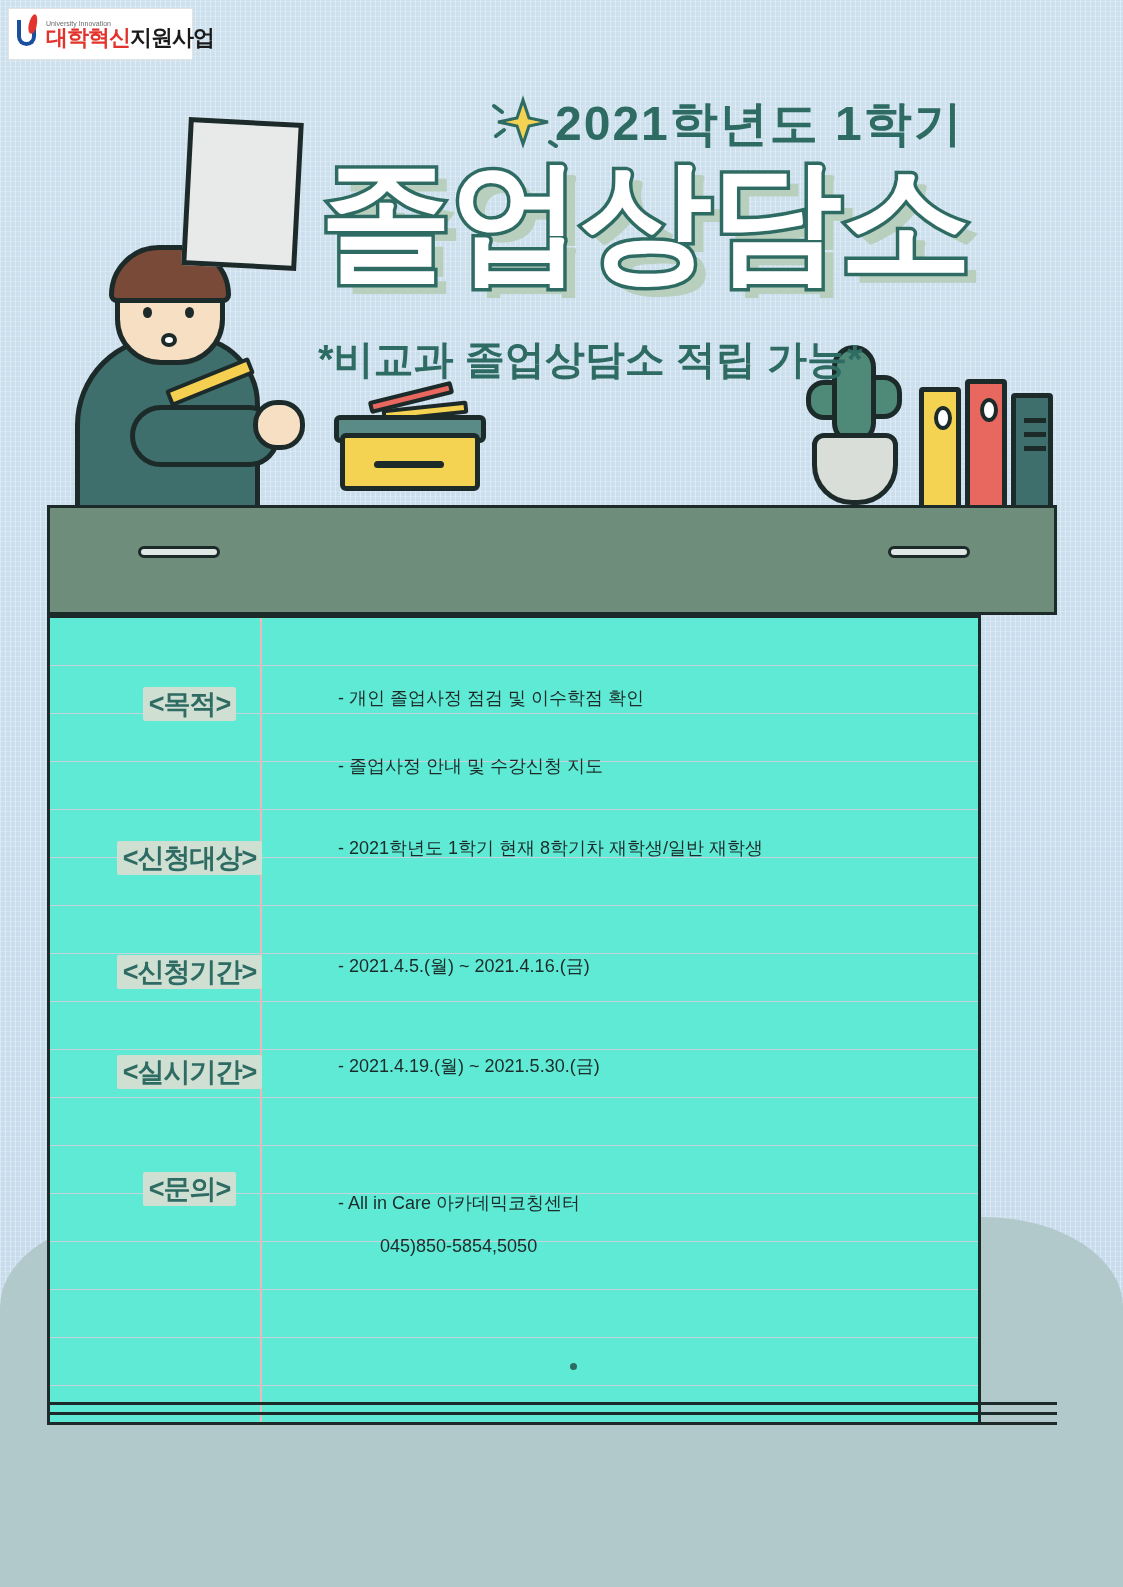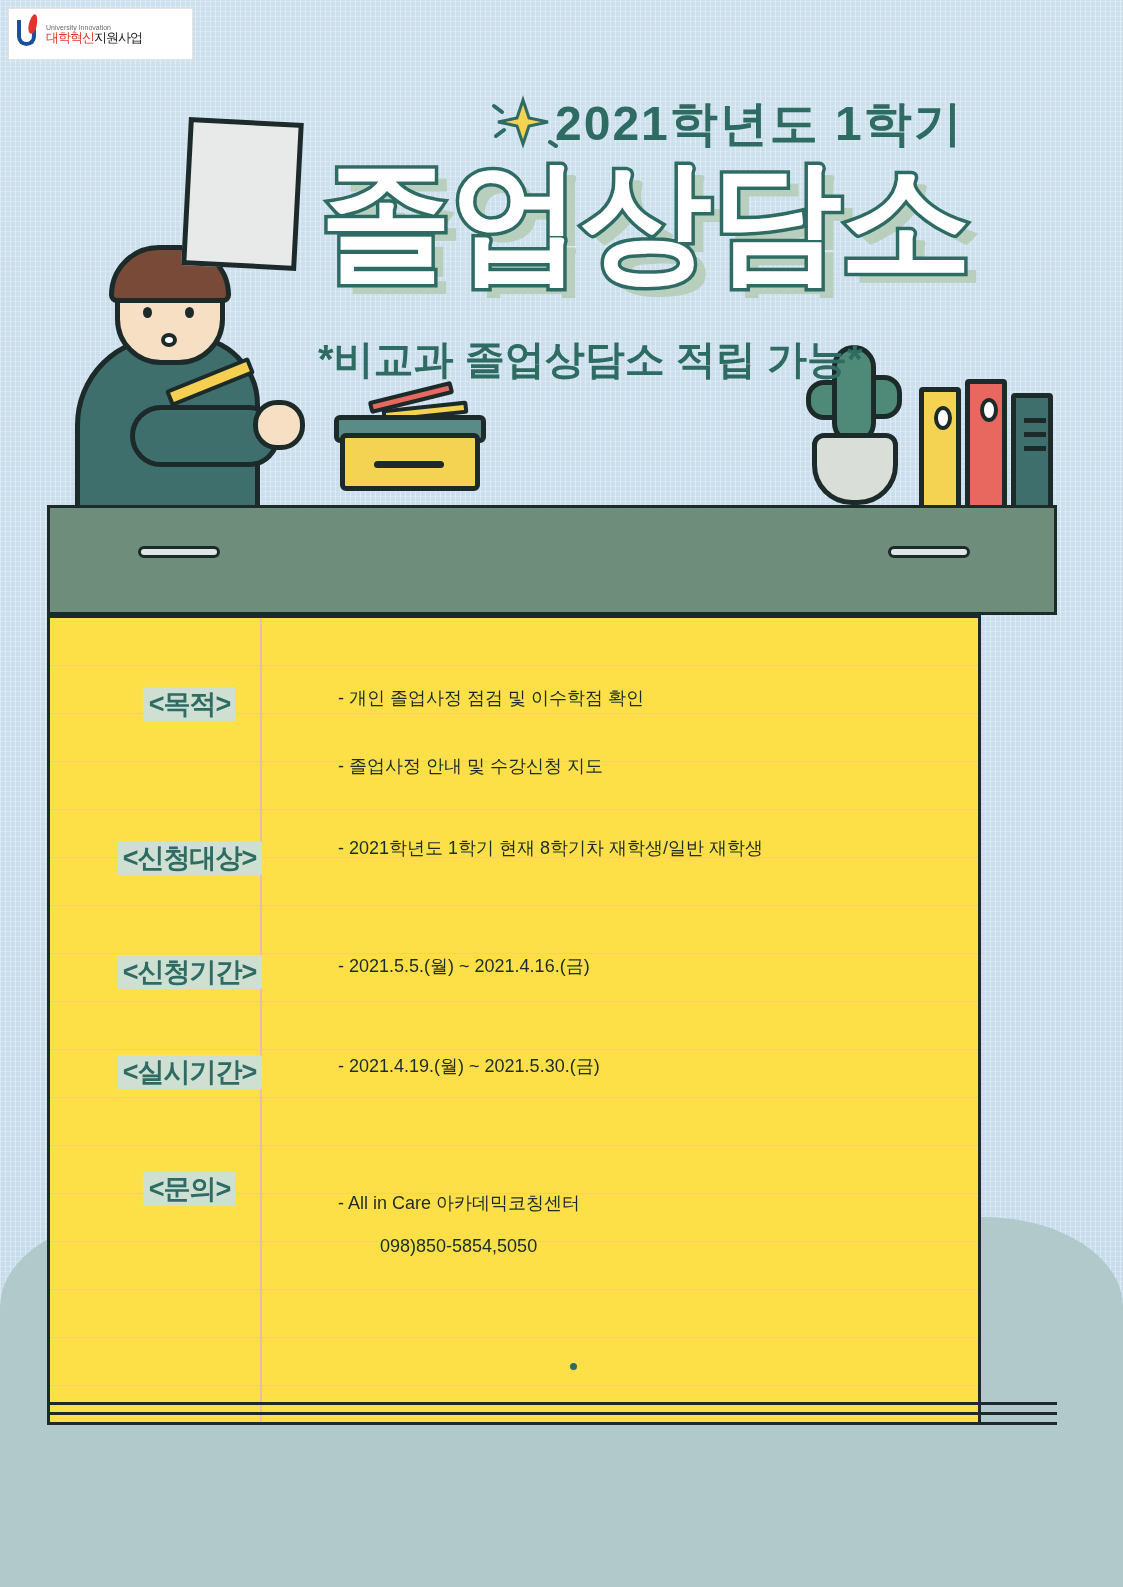--- a/index.html
+++ b/index.html
@@ -51,7 +51,7 @@
   }
   .logo-text{display:flex;flex-direction:column;line-height:1;}
   .logo-en{font-size:7px;color:#6b6b6b;letter-spacing:0px;}
-  .logo-kr{font-size:13px;font-weight:normal;color:#1a1a1a;letter-spacing:-1px;white-space:nowrap;}
+  .logo-kr{font-size:22px;font-weight:bold;color:#1a1a1a;letter-spacing:-1px;white-space:nowrap;}
   .logo-kr .red{color:#e2342c;}
 
   

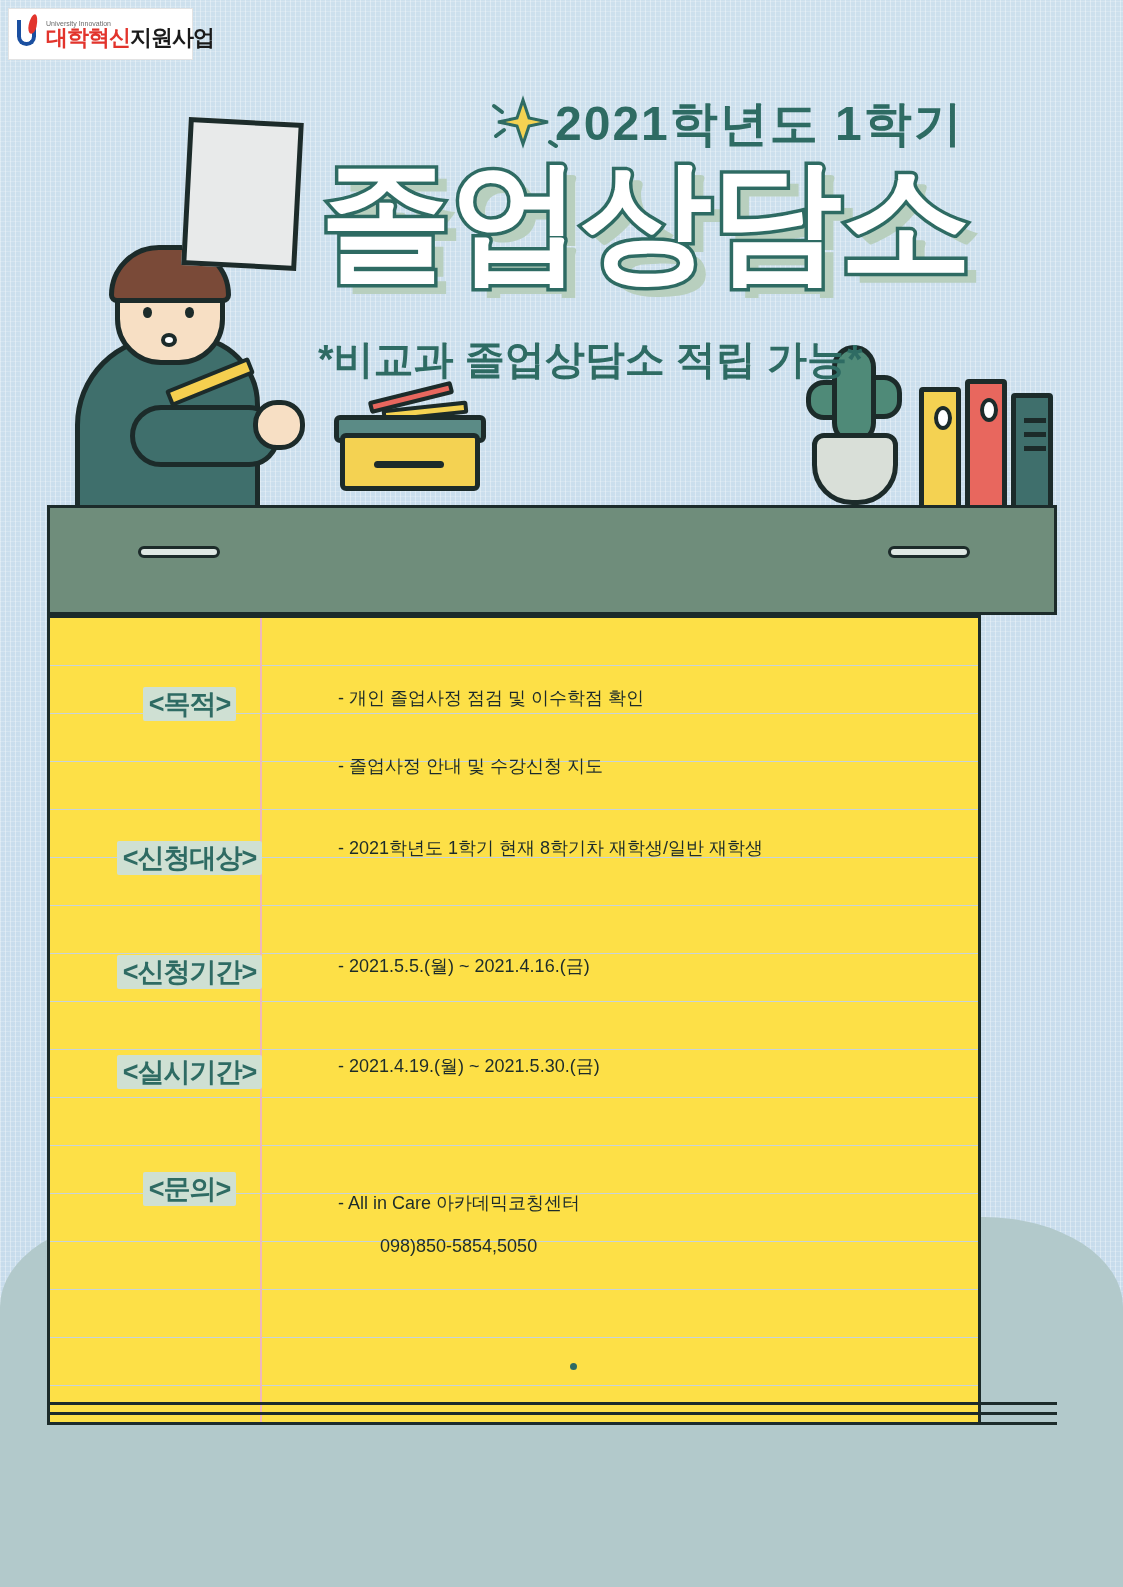--- a/index.html
+++ b/index.html
@@ -196,7 +196,7 @@
 
   .notebook{
     position:absolute; left:47px; top:615px; width:934px; height:810px;
-    background:#fde047; border:3px solid #1c2b2a; z-index:24;
+    background:#5eead4; border:3px solid #1c2b2a; z-index:24;
     overflow:hidden;
   }
   .rules{

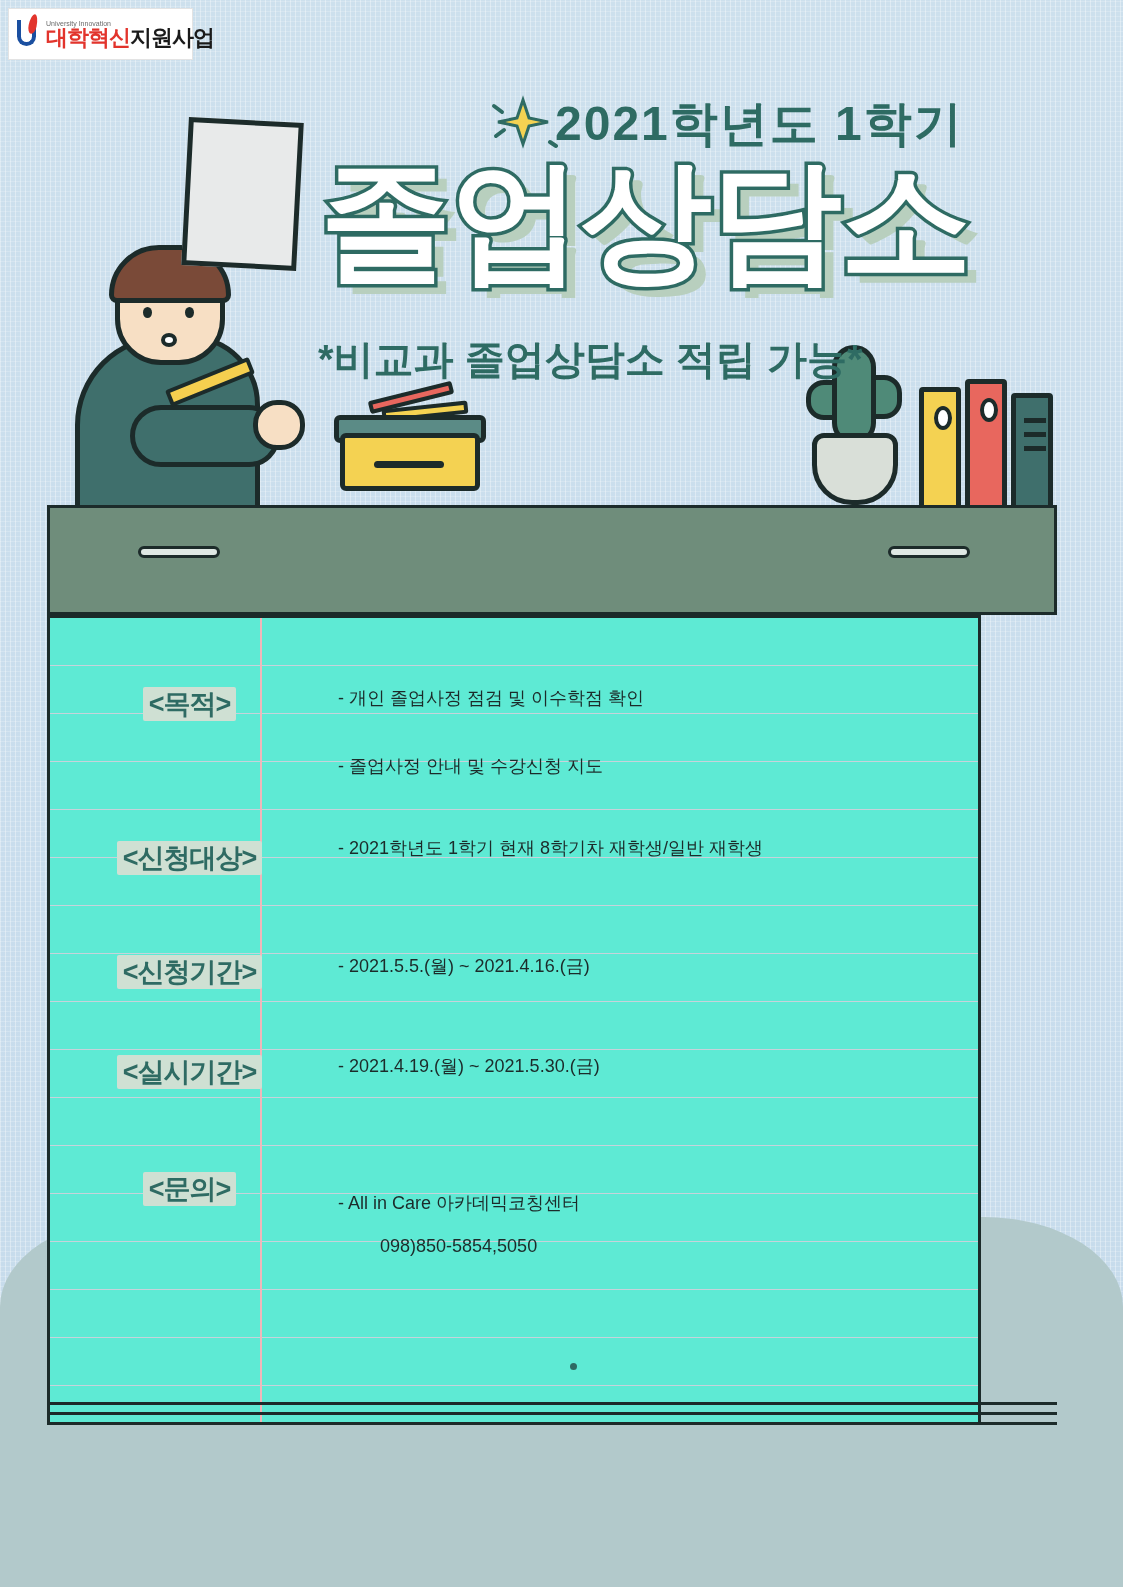--- a/index.html
+++ b/index.html
@@ -332,7 +332,7 @@
 
     <div class="row">
       <div class="label" style="top:336px"><span class="hl">&lt;신청기간&gt;</span></div>
-      <div class="value" style="top:336px">- 2021.5.5.(월) ~ 2021.4.16.(금)</div>
+      <div class="value" style="top:336px">- 2021.4.5.(월) ~ 2021.4.16.(금)</div>
     </div>
 
     <div class="row">

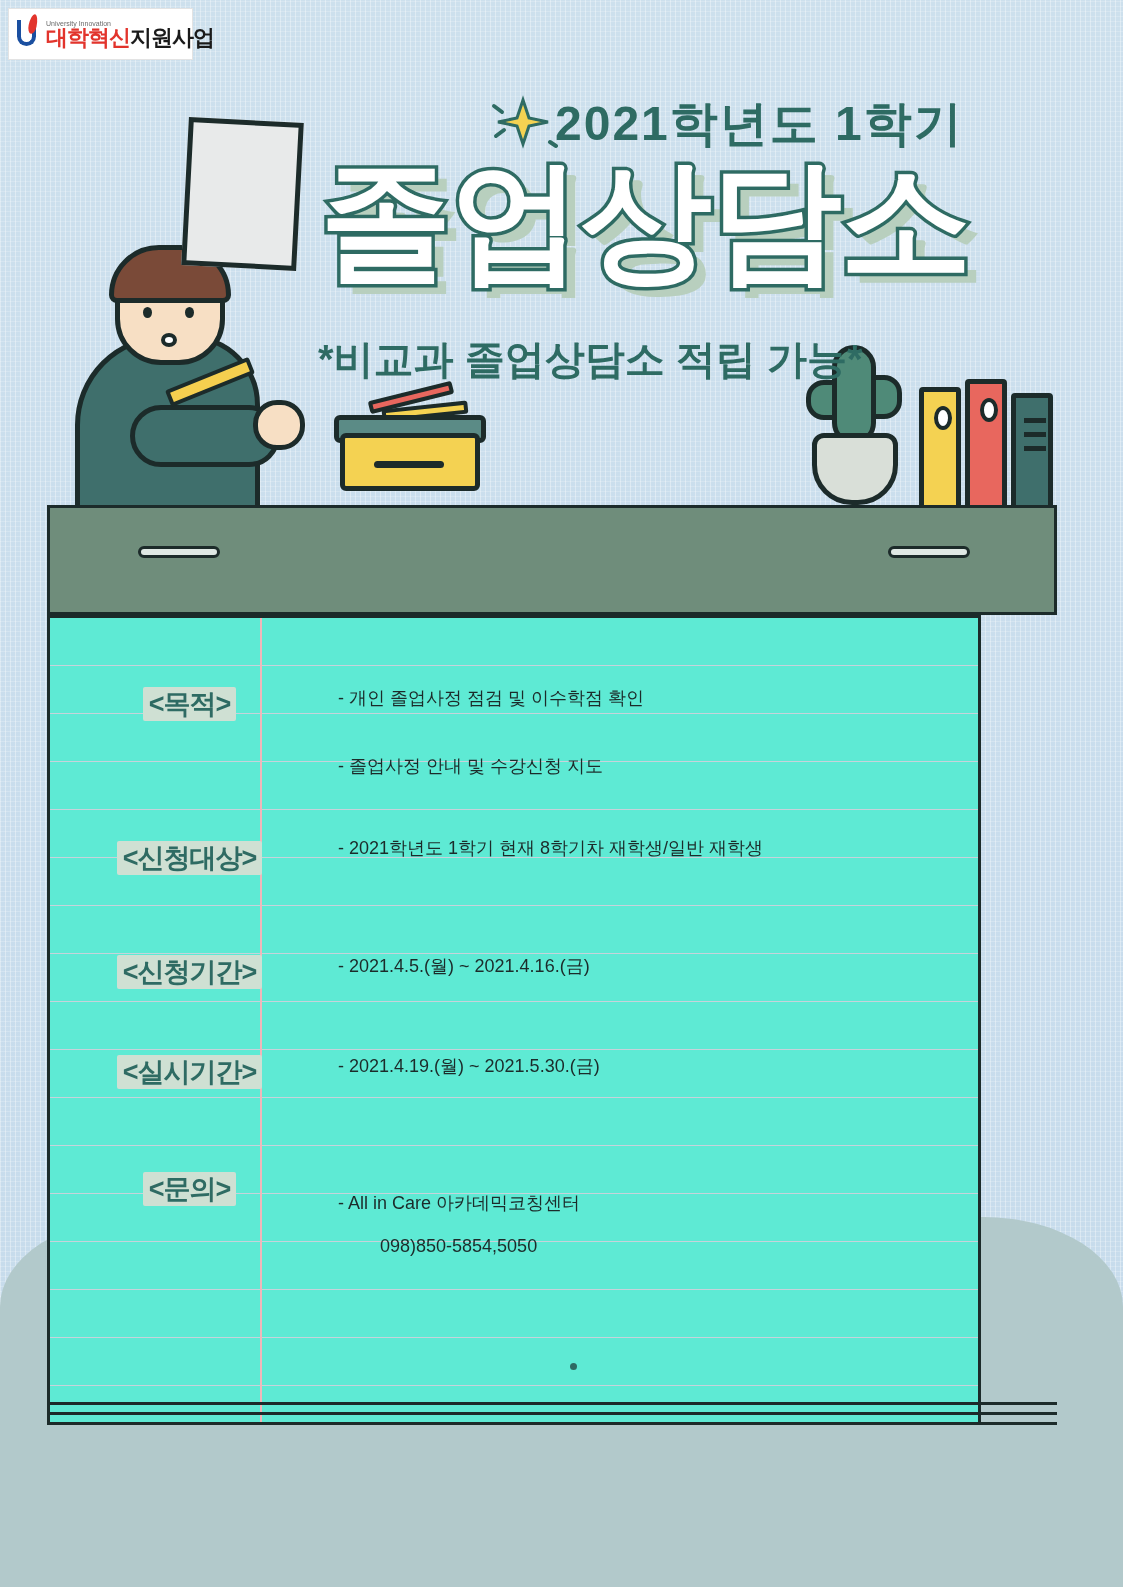--- a/index.html
+++ b/index.html
@@ -343,7 +343,7 @@
     <div class="row">
       <div class="label" style="top:553px"><span class="hl">&lt;문의&gt;</span></div>
       <div class="value" style="top:573px">- All in Care 아카데믹코칭센터</div>
-      <div class="value sub" style="top:618px">098)850-5854,5050</div>
+      <div class="value sub" style="top:618px">045)850-5854,5050</div>
     </div>
 
     <div class="dot"></div>

